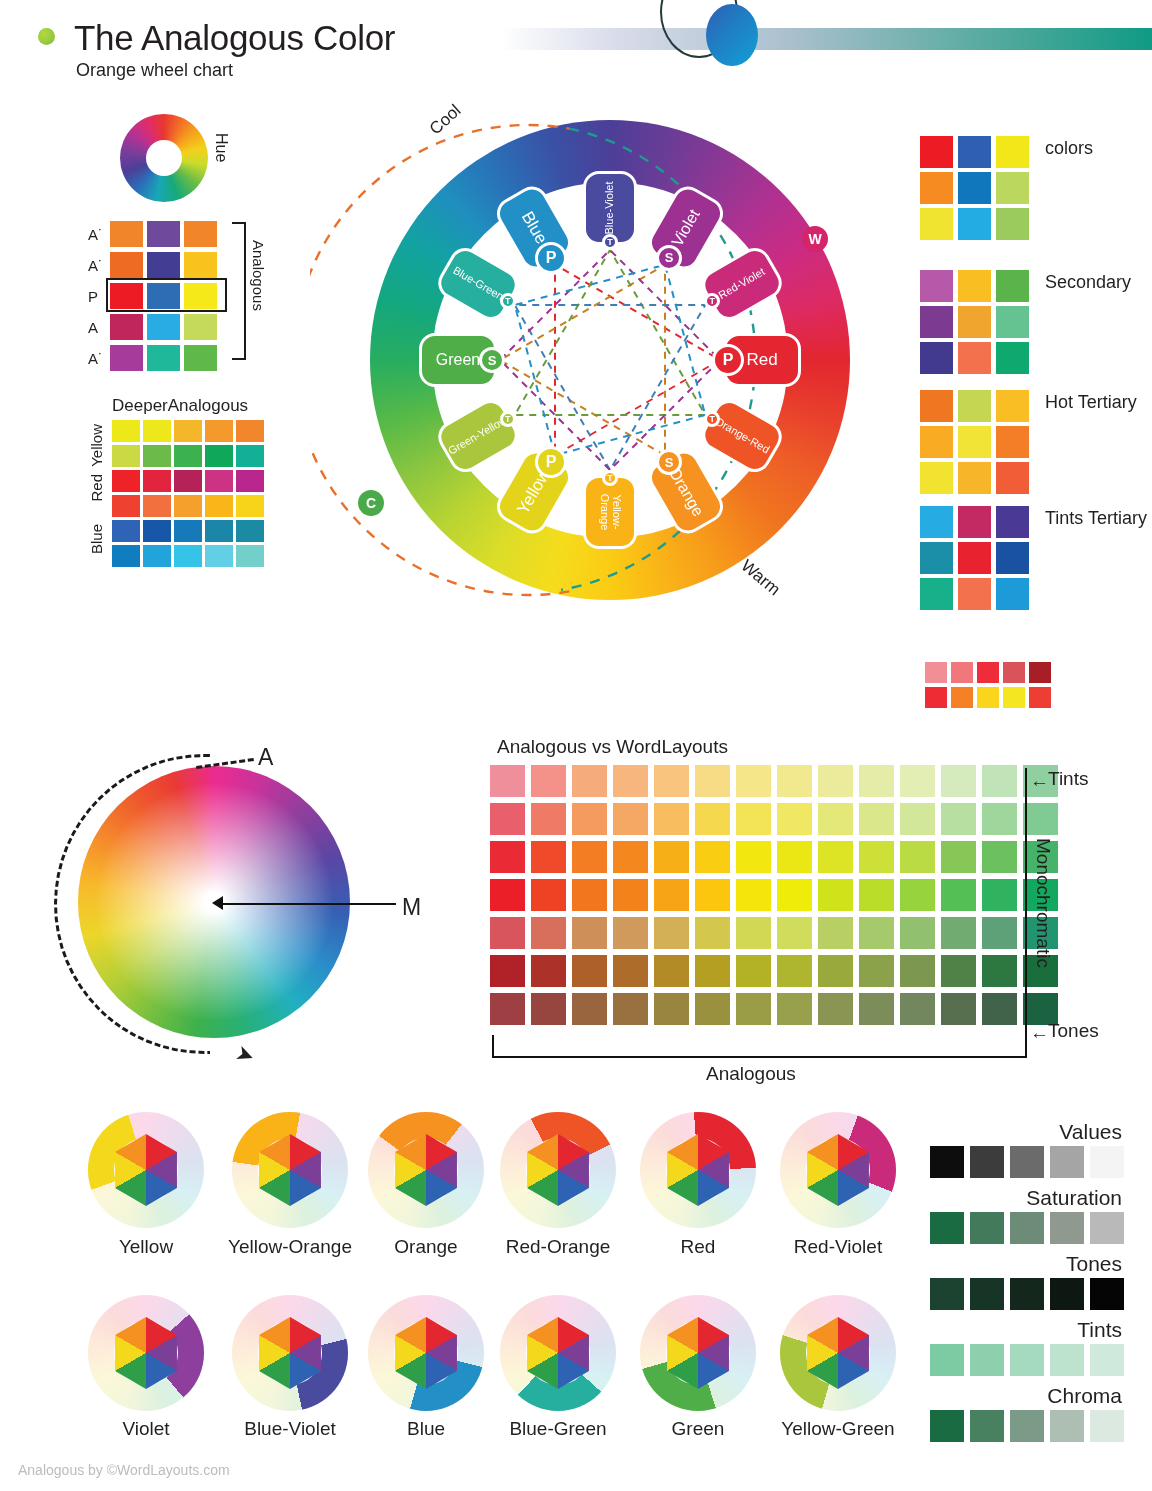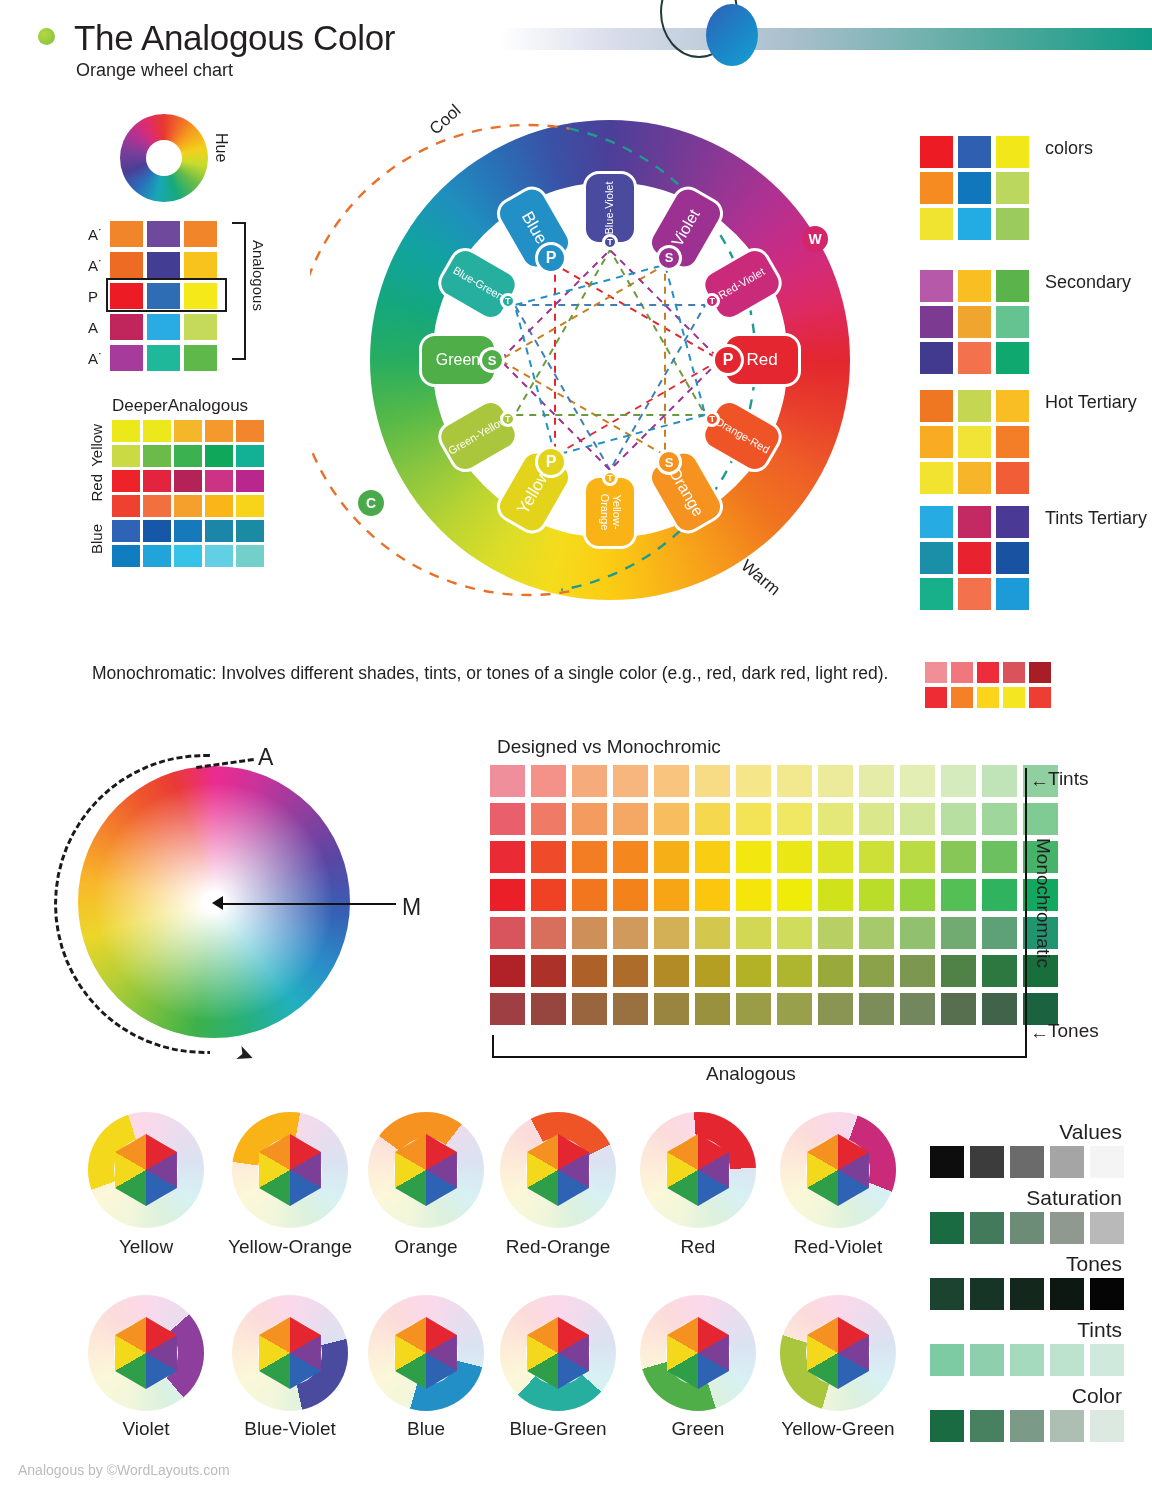--- a/index.html
+++ b/index.html
@@ -425,7 +425,6 @@
   </div>
 
 <div id="defs">
-  <div>Monochromatic: Involves different shades, tints, or tones of a single color (e.g., red, dark red, light red).</div>
 </div>
 <div id="defs-sw">
     <div class="defs-row">

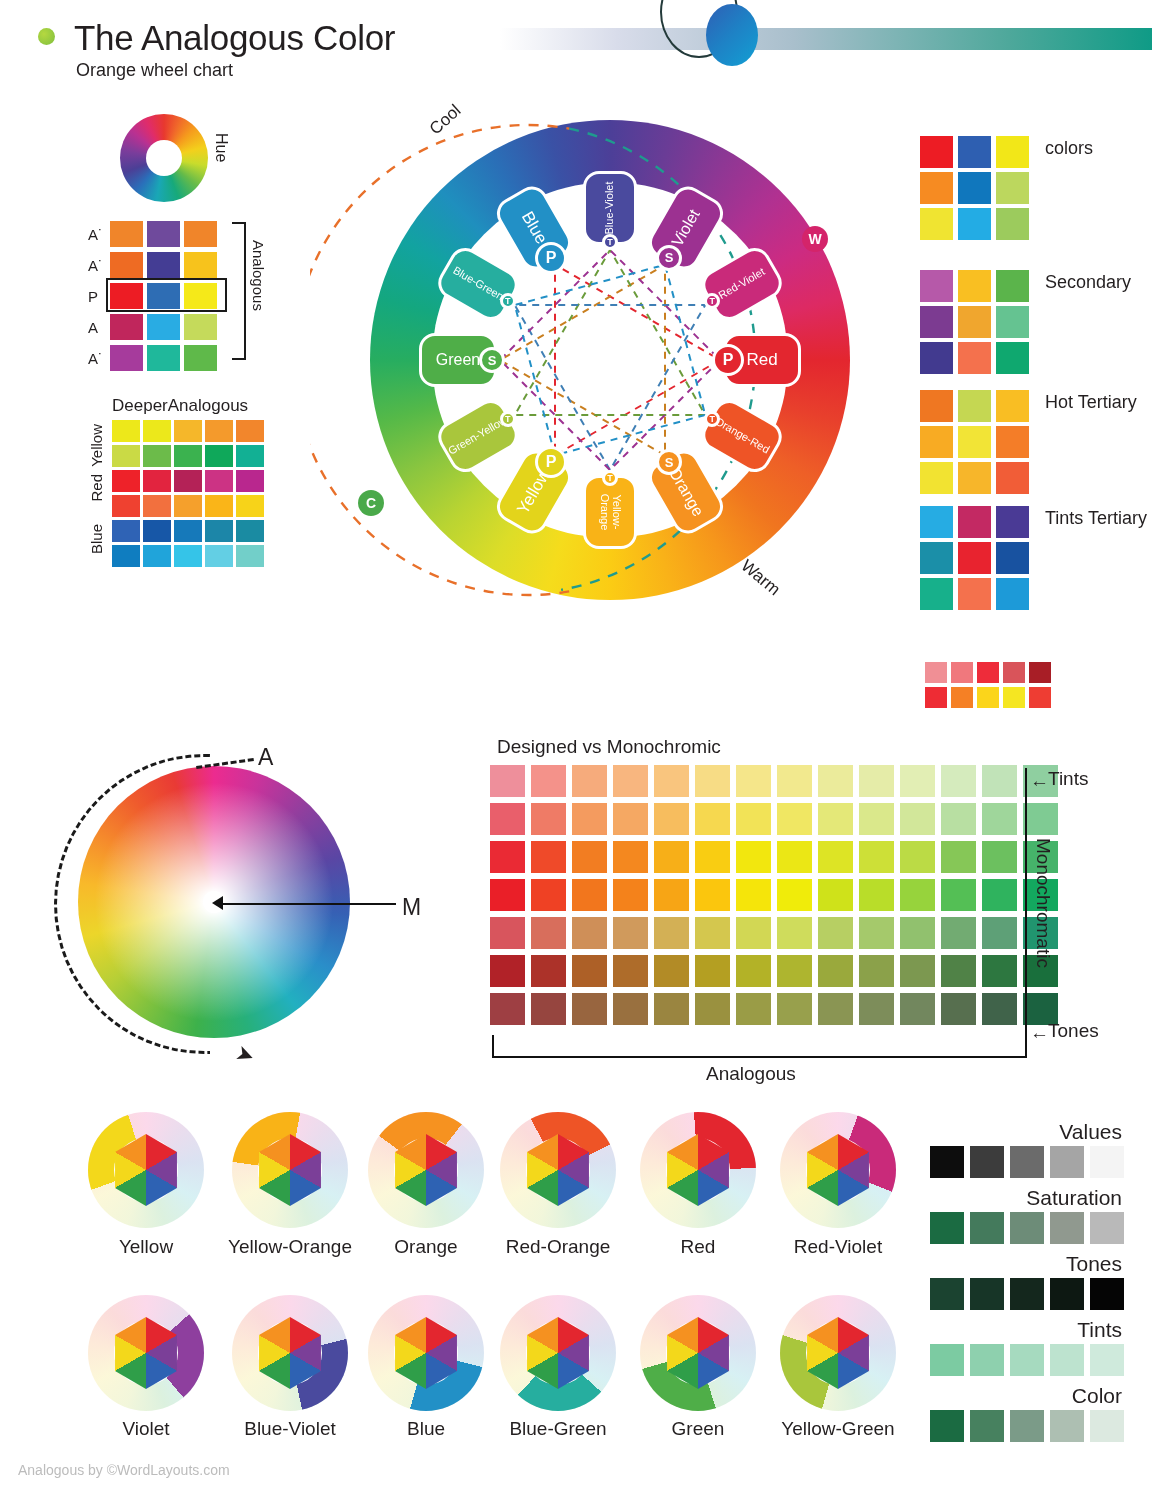--- a/index.html
+++ b/index.html
@@ -443,7 +443,7 @@
     </div>
   </div>
 
-<div id="avm-title">Designed vs Monochromic</div>
+<div id="avm-title">Analogous vs WordLayouts</div>
 <div id="avm-grid">
     <div class="avm-cell" style="background: rgb(238, 143, 155);"></div>
     <div class="avm-cell" style="background: rgb(244, 146, 138);"></div>

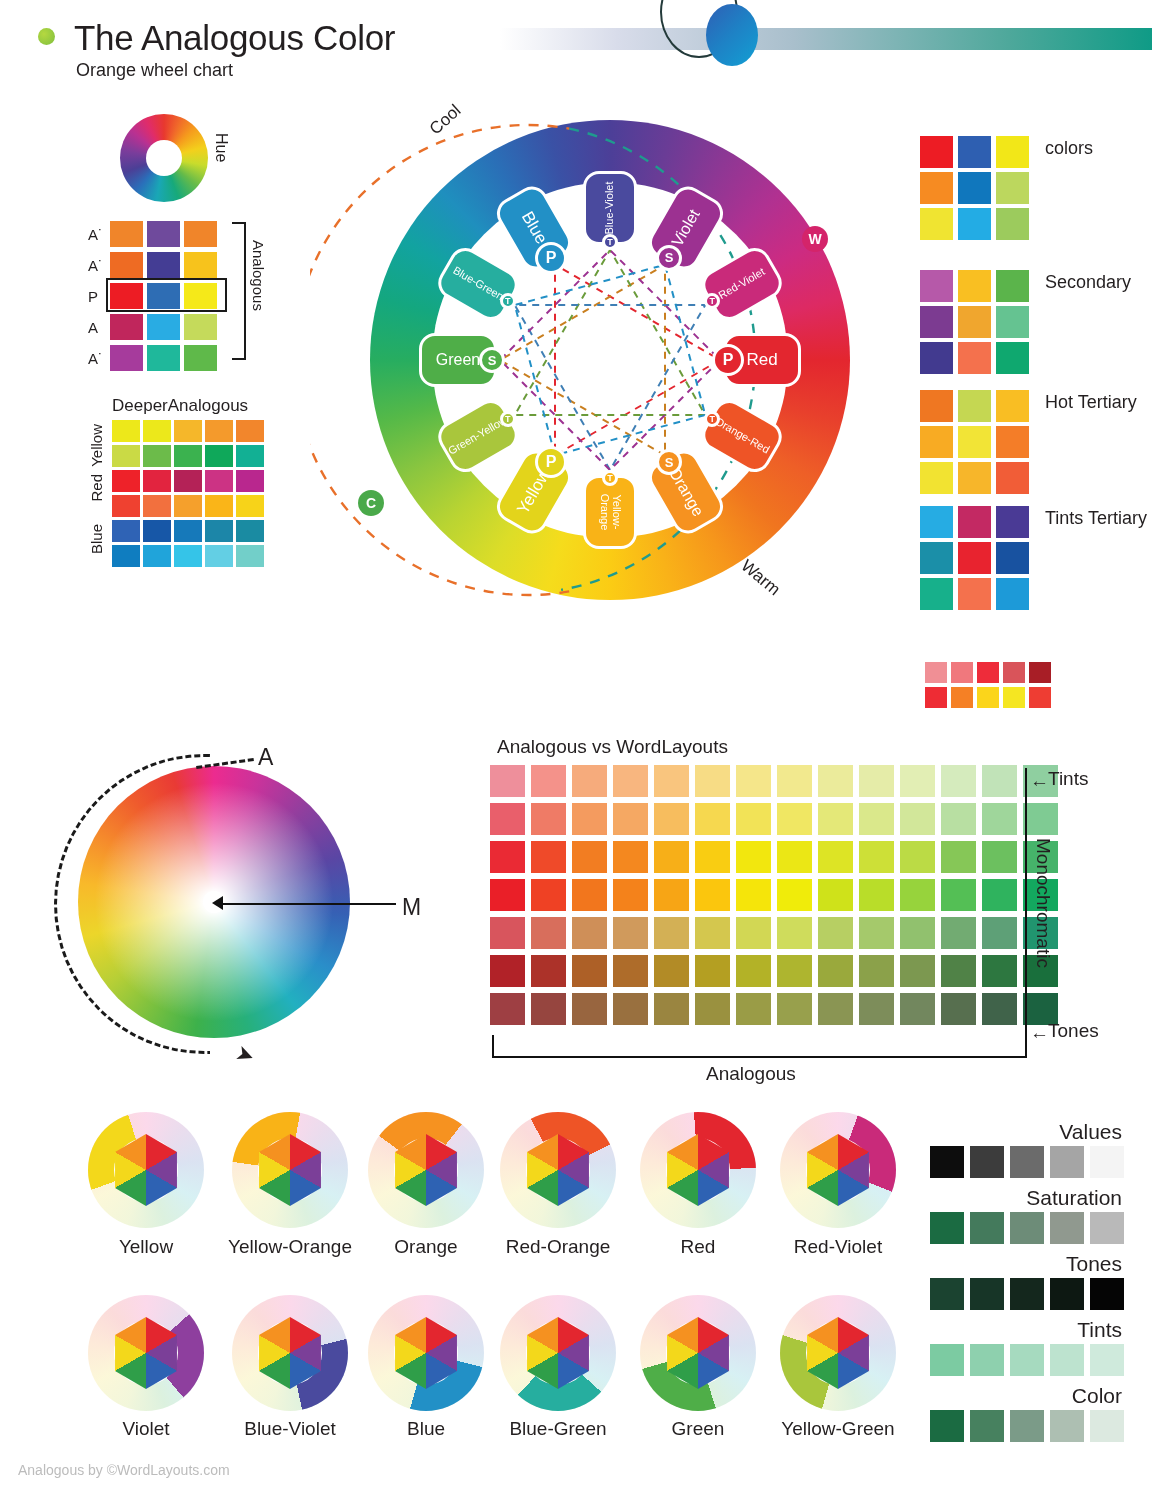--- a/index.html
+++ b/index.html
@@ -705,7 +705,7 @@
       </div>
     </div>
     <div class="leg-block" style="left: 930px; top: 1384px; width: 192px; height: 62px;">
-      <div class="leg-title">Color</div>
+      <div class="leg-title">Chroma</div>
       <div class="leg-row">
         <div class="leg-sw" style="background: rgb(27, 107, 66);"></div>
         <div class="leg-sw" style="background: rgb(71, 129, 95);"></div>

